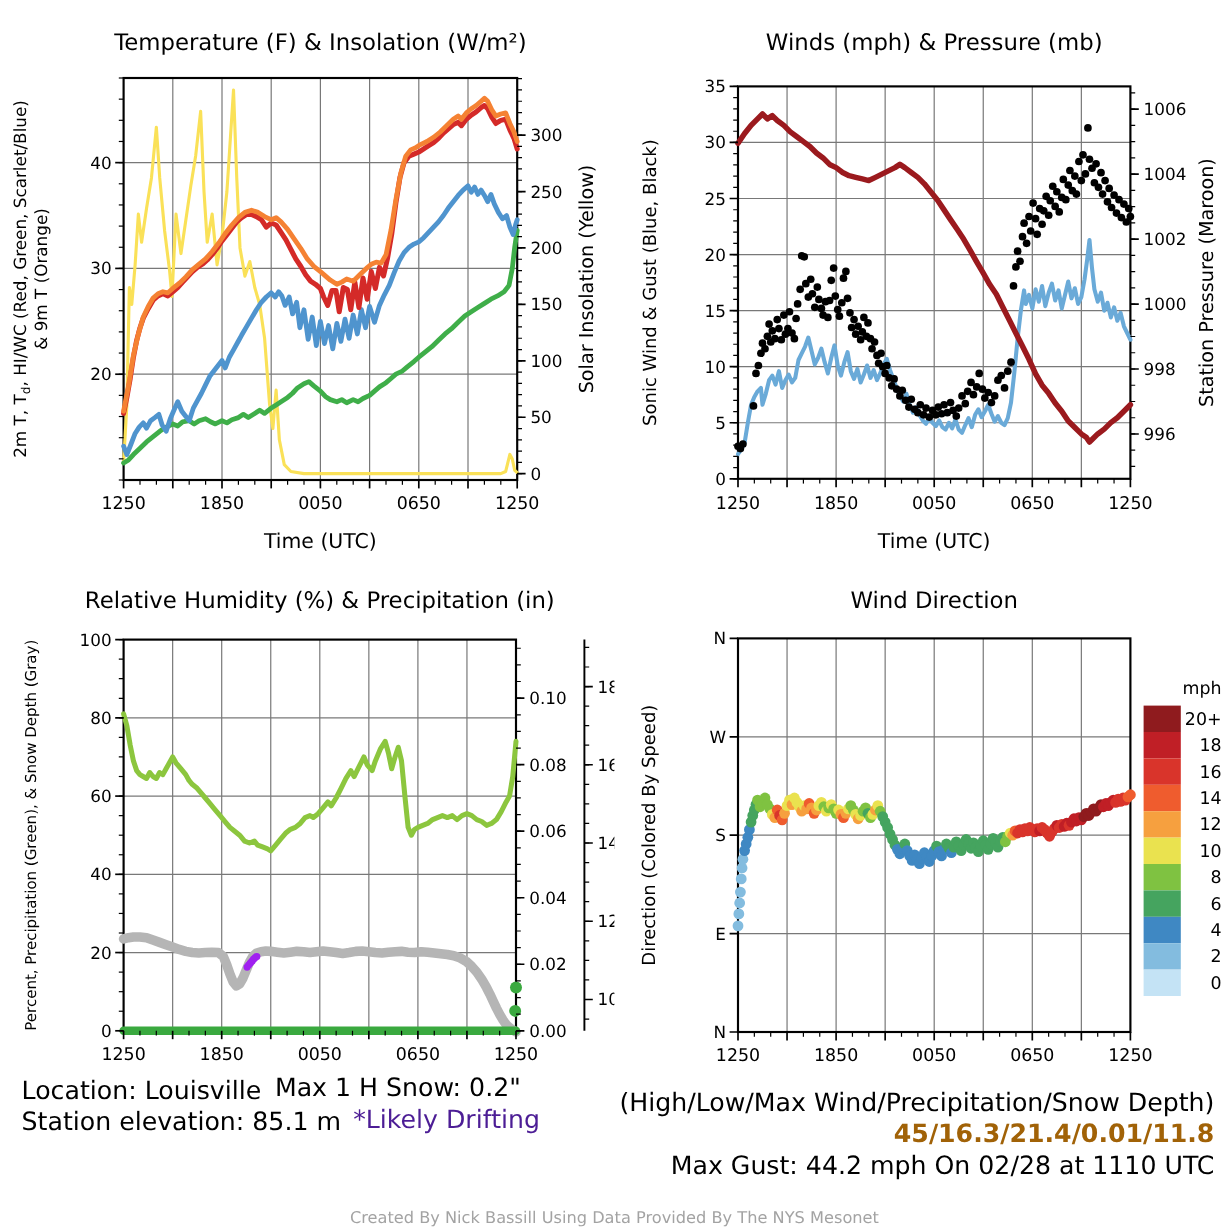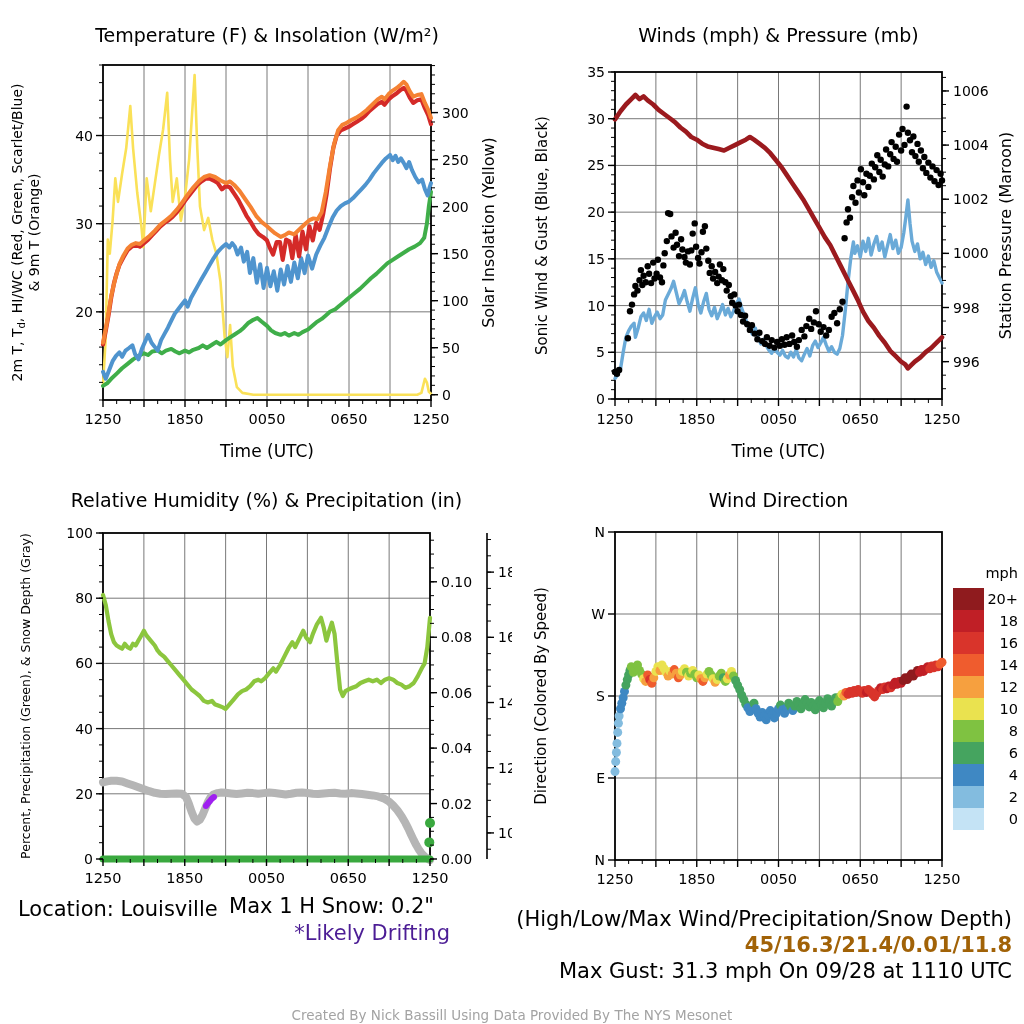--- a/index.html
+++ b/index.html
@@ -859,6 +859,7 @@
 
   <div id="f-left" class="ftext">
     <div>Location: Louisville</div>
+    <div>Station elevation: 85.1 m</div>
   </div>
 
   <div id="f-snow" class="ftext right-align">Max 1 H Snow: 0.2"</div>

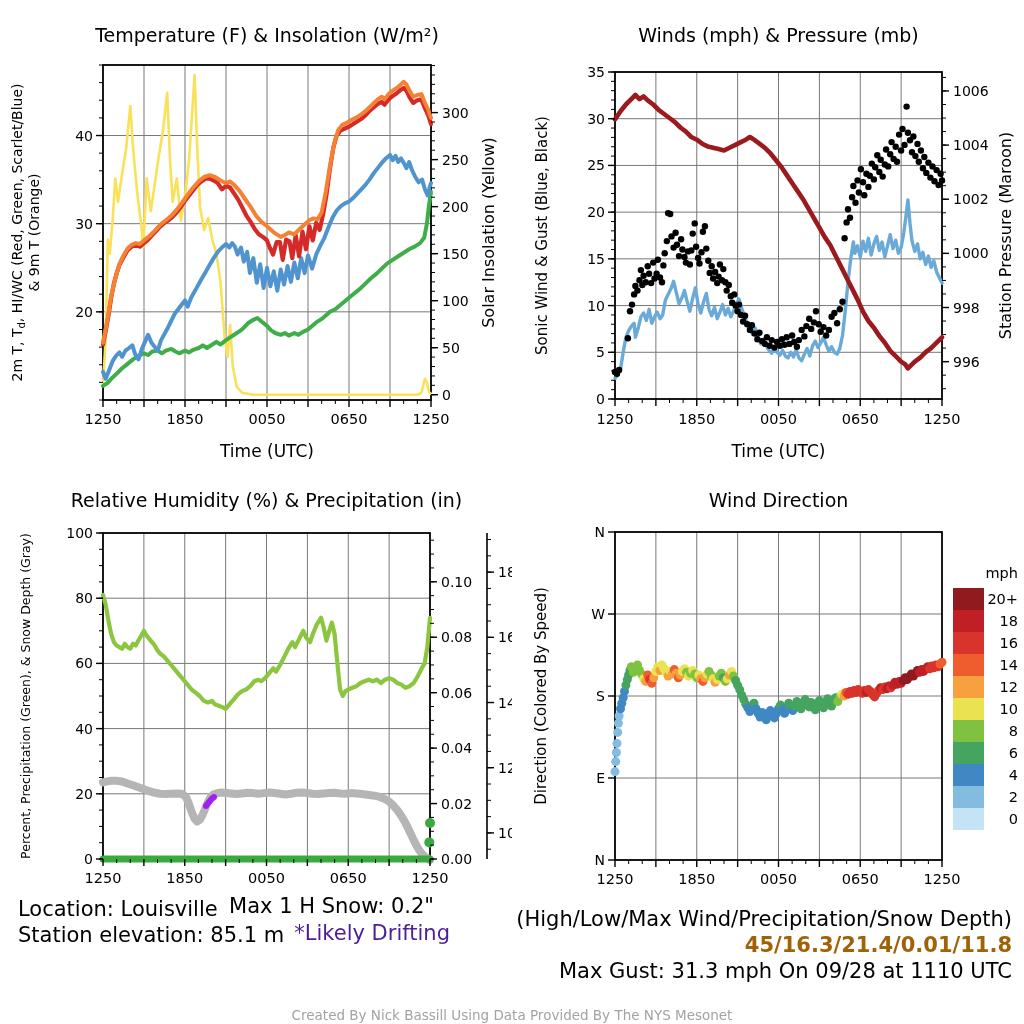--- a/index.html
+++ b/index.html
@@ -868,7 +868,7 @@
   <div id="f-right" class="ftext right-align">
     <div>(High/Low/Max Wind/Precipitation/Snow Depth)</div>
     <div class="red">45/16.3/21.4/0.01/11.8</div>
-    <div>Max Gust: 31.3 mph On 09/28 at 1110 UTC</div>
+    <div>Max Gust: 44.2 mph On 02/28 at 1110 UTC</div>
   </div>
 
   <div id="f-credit" class="ftext">Created By Nick Bassill Using Data Provided By The NYS Mesonet</div>

